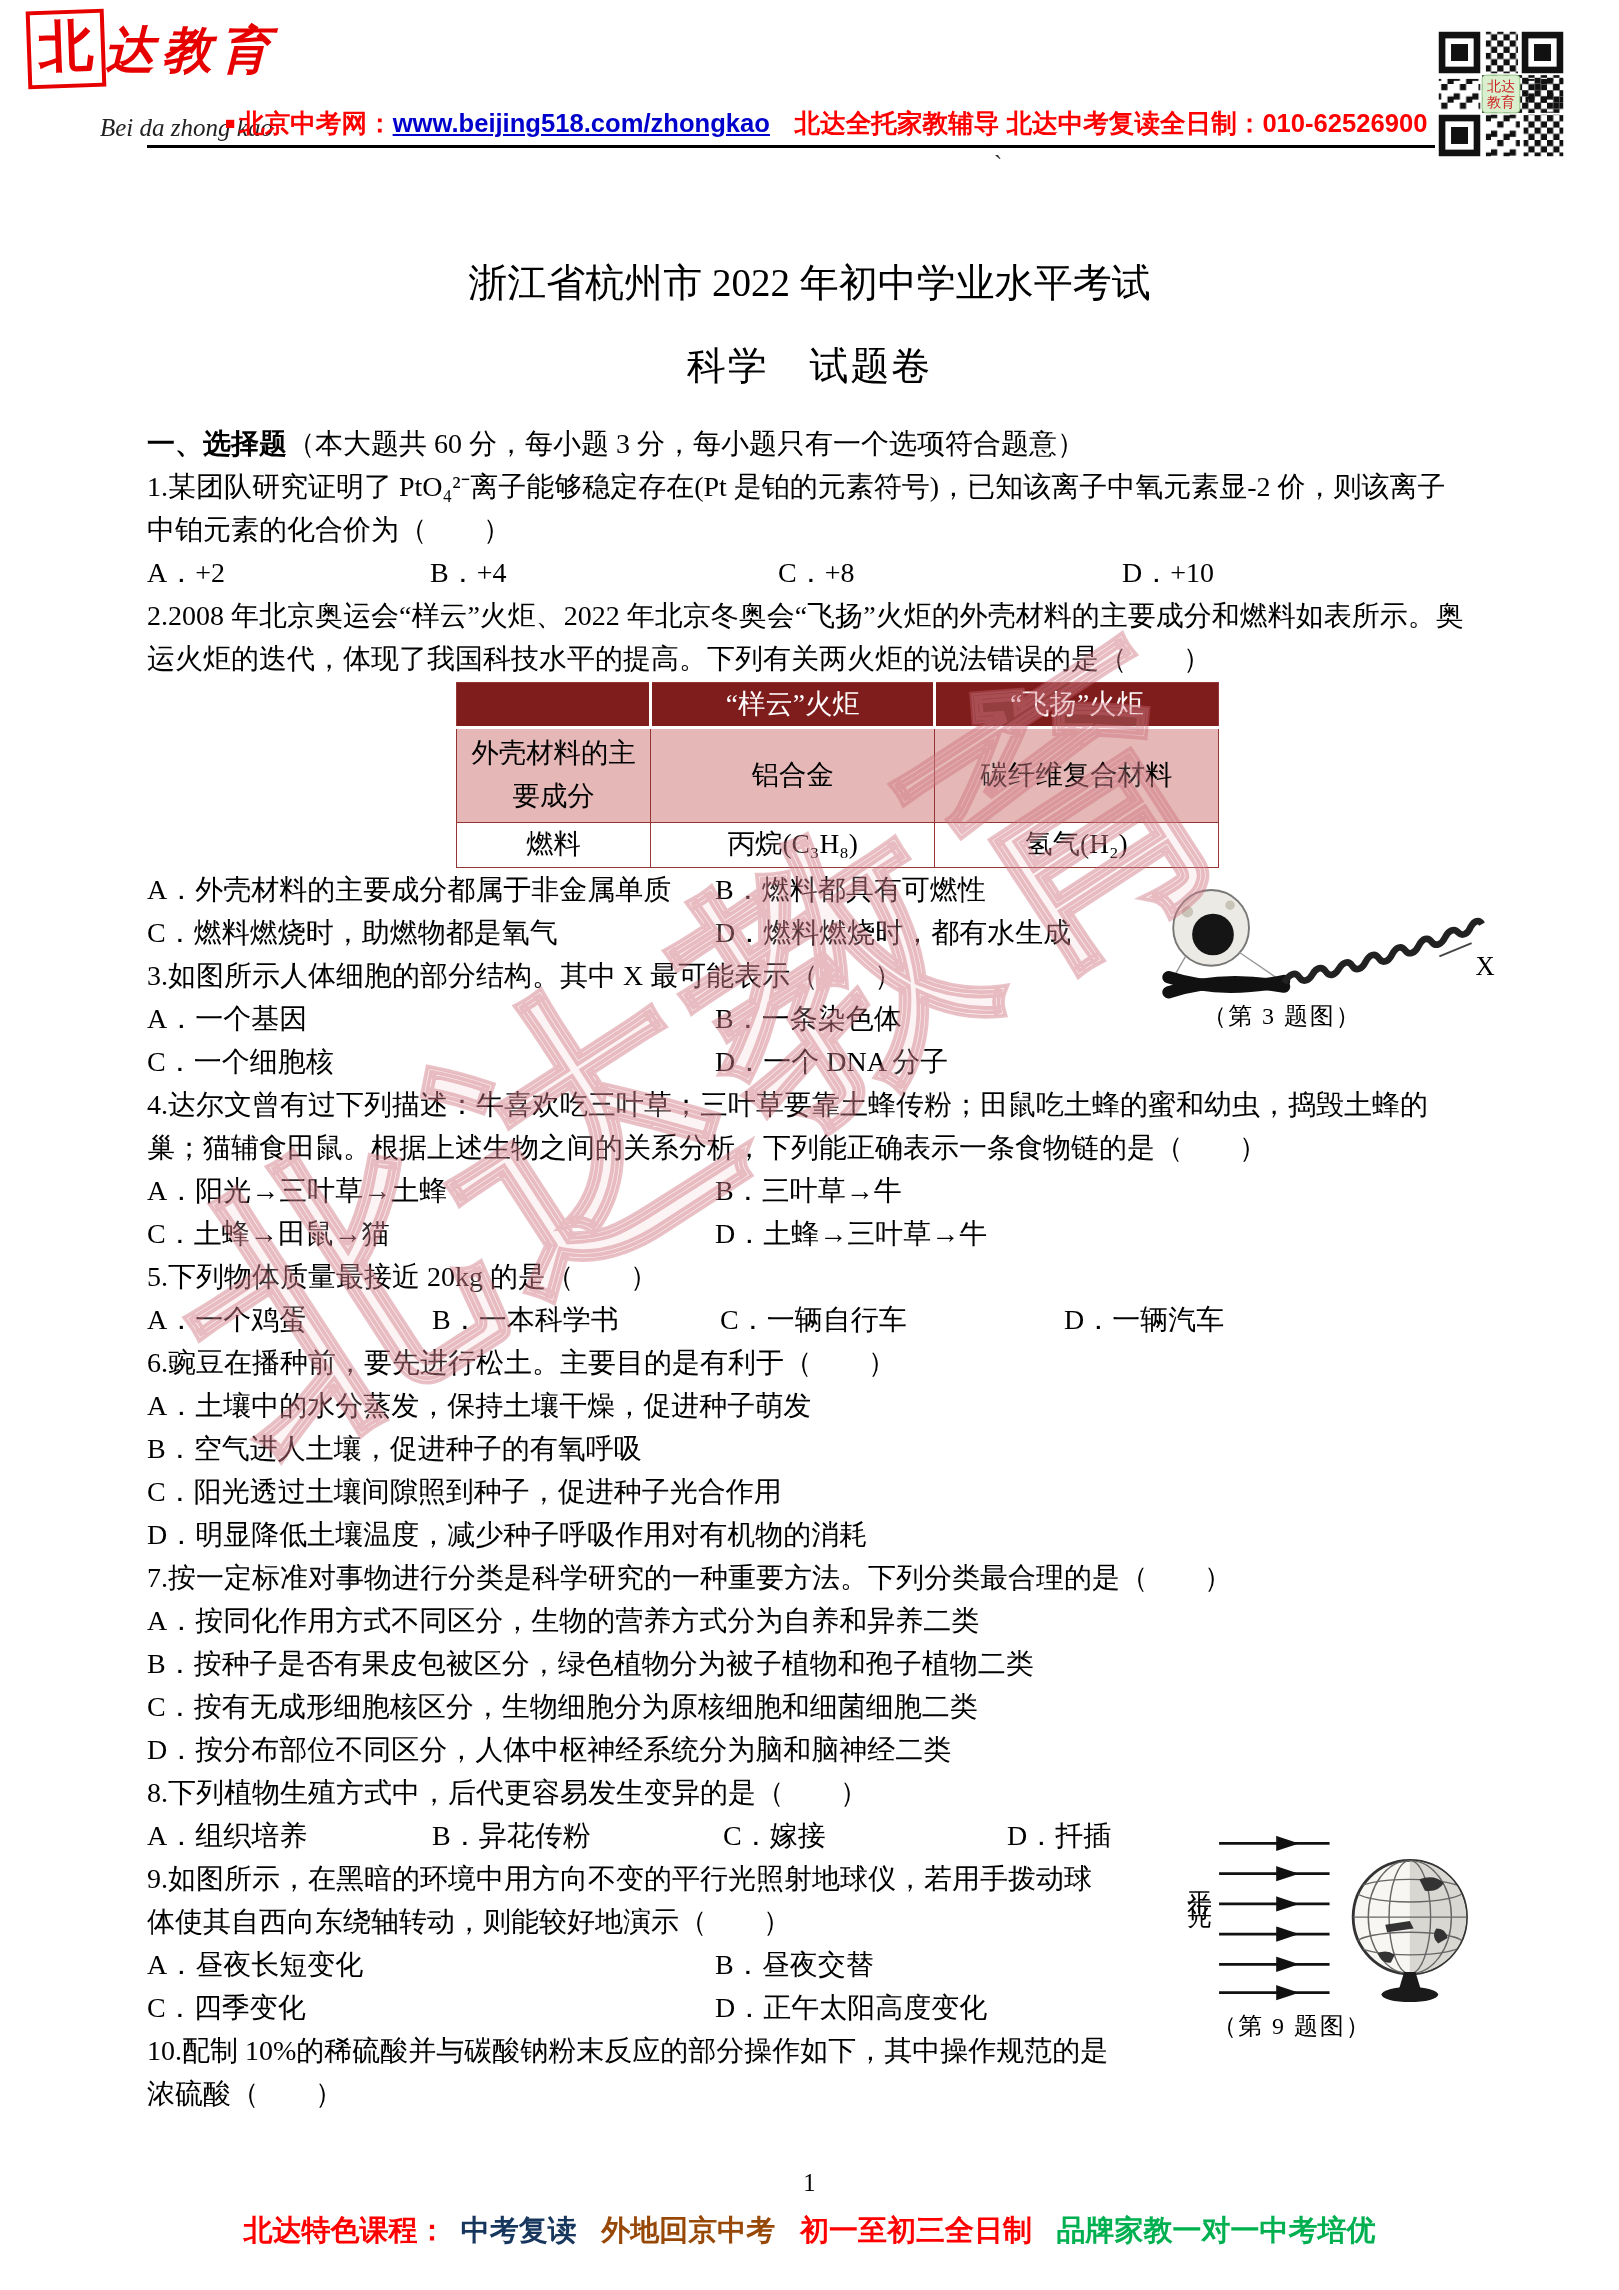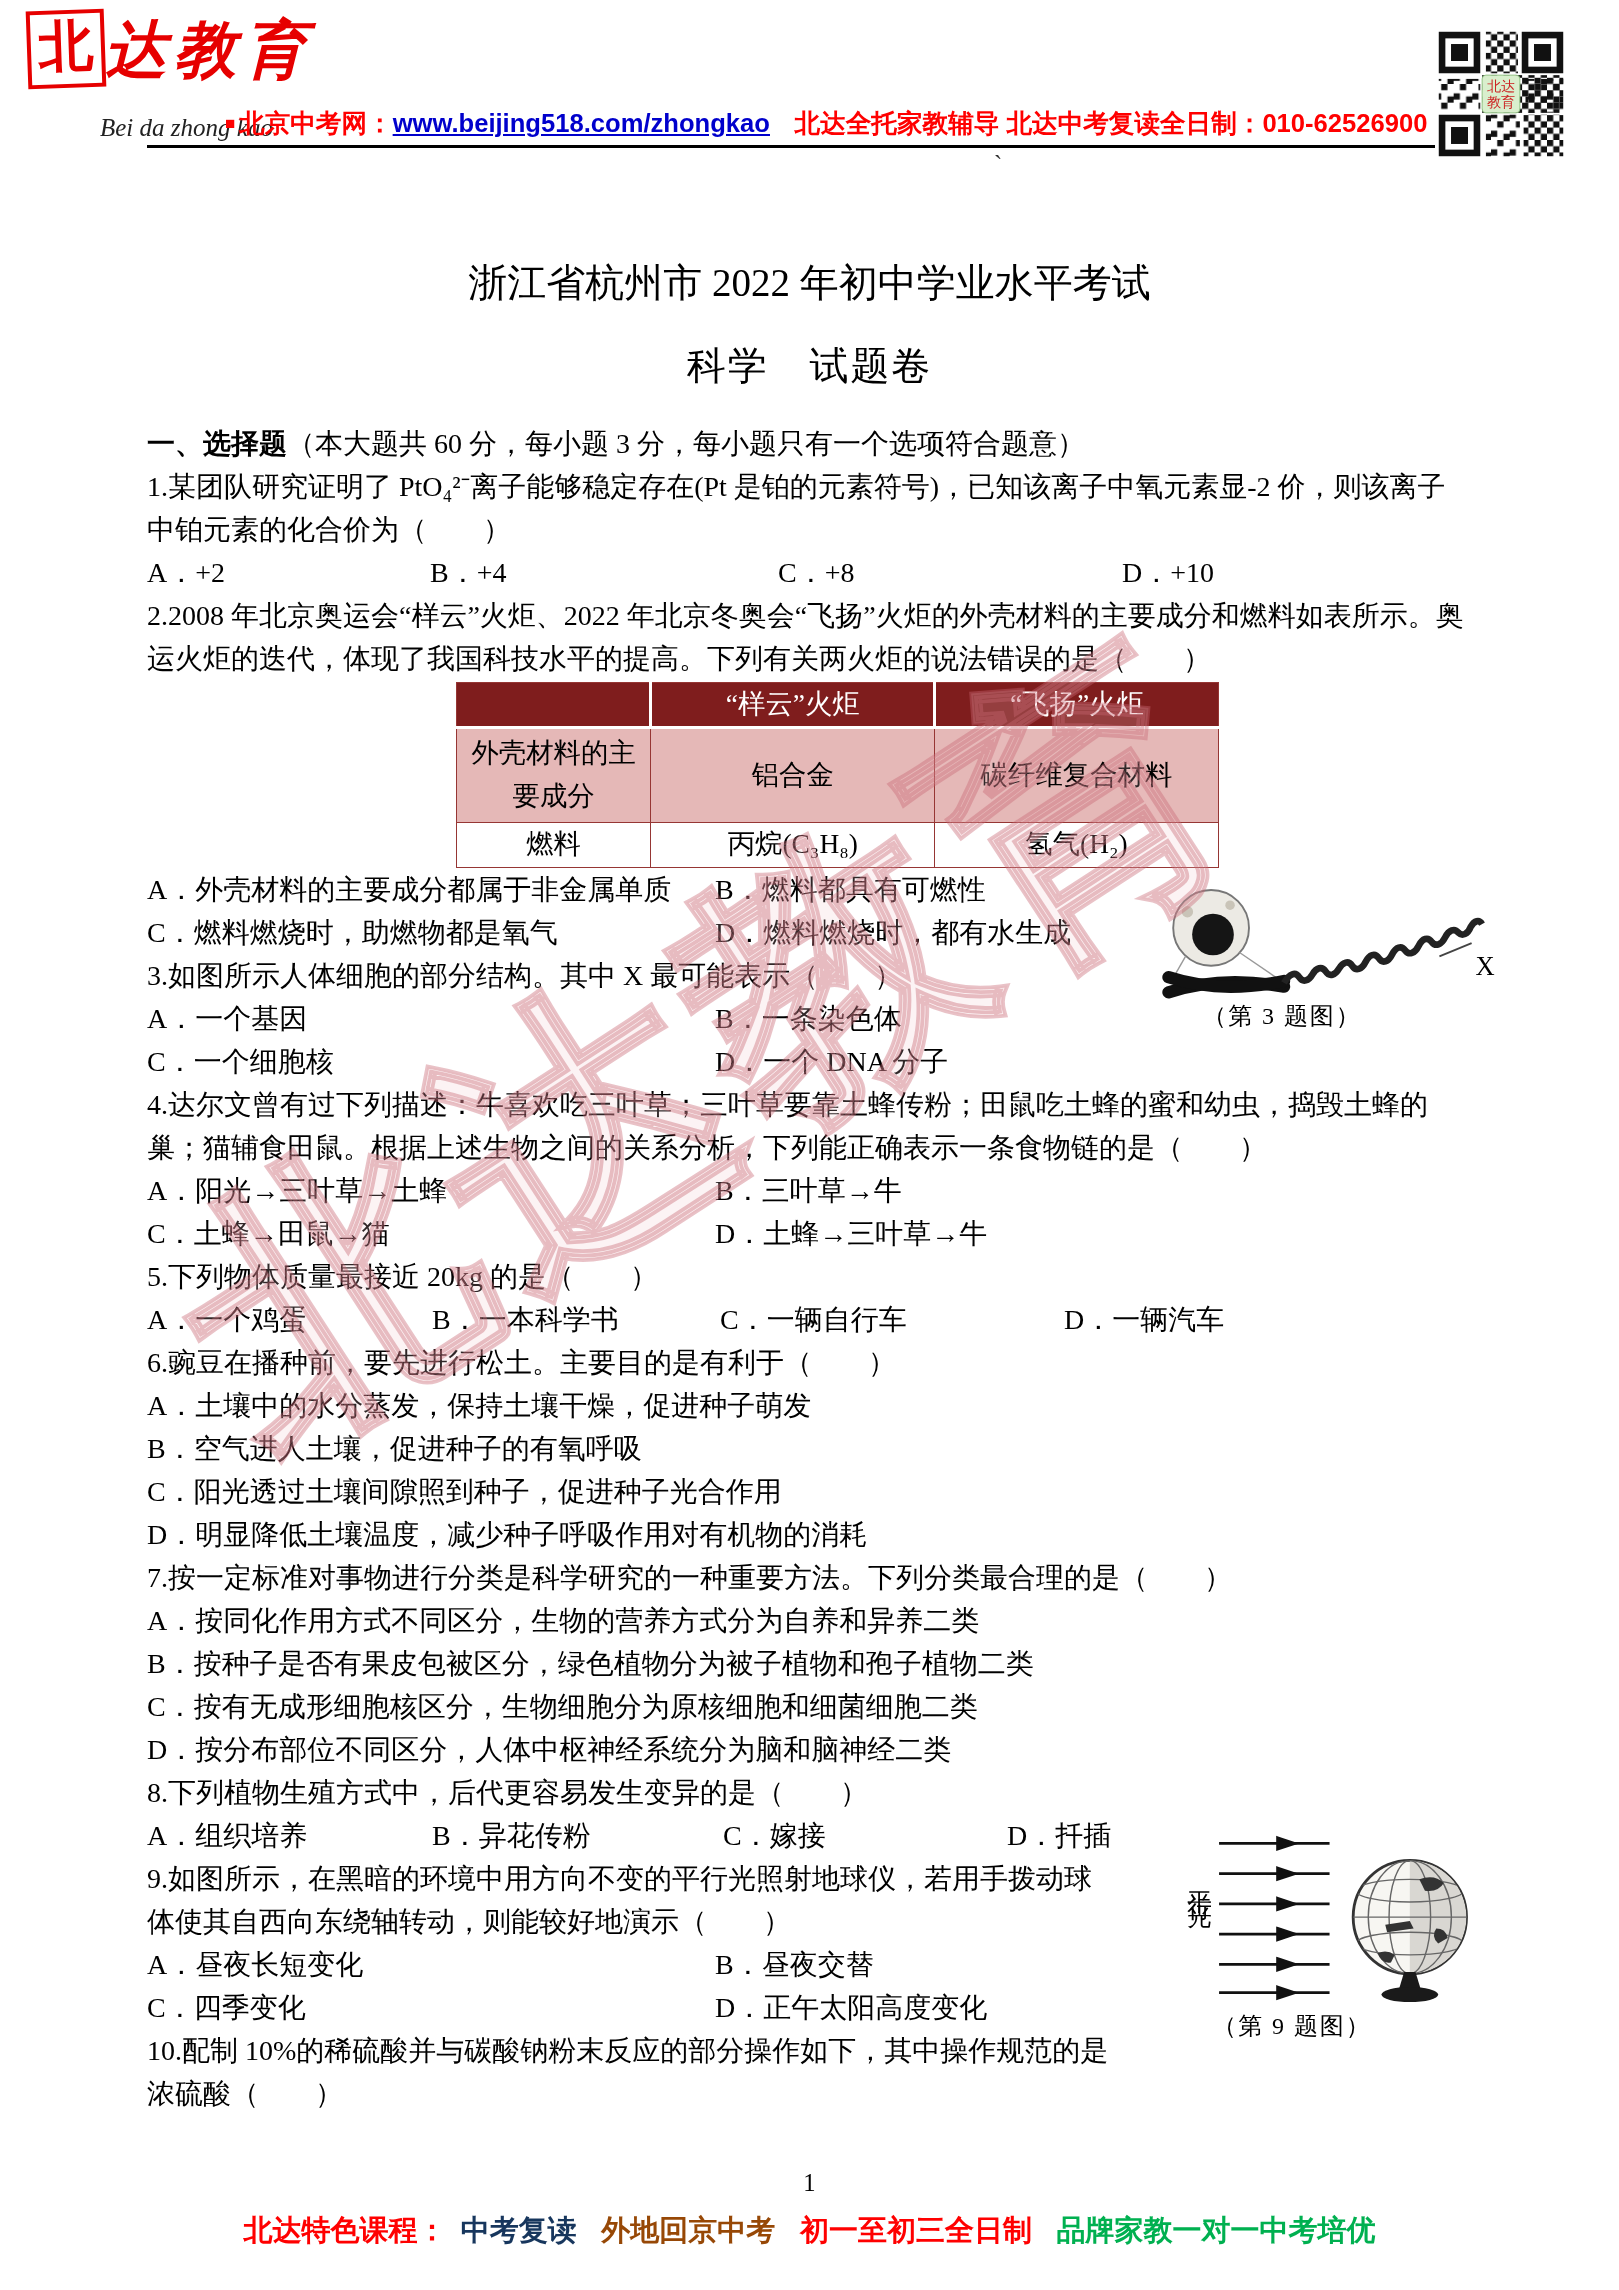--- a/index.html
+++ b/index.html
@@ -10,7 +10,7 @@
   .logo{position:absolute;left:26.5px;top:9.5px;white-space:nowrap;z-index:2;}
   .seal{display:inline-block;width:70px;height:70px;border:4.7px solid #e60000;color:#e60000;
         font-size:55px;line-height:66px;text-align:center;font-weight:bold;transform:rotate(-2deg);}
-  .logo-rest{display:inline-block;font-size:62px;font-weight:bold;color:#e60000;font-style:italic;
+  .logo-rest{display:inline-block;font-size:50px;font-weight:bold;color:#e60000;font-style:italic;
         letter-spacing:7.6px;line-height:81px;vertical-align:top;}
   .tagline{position:absolute;left:100px;top:114px;font-size:25px;font-style:italic;color:#222;z-index:2;}
   .info-line{position:absolute;left:225px;top:106px;font-size:25.6px;font-weight:bold;

